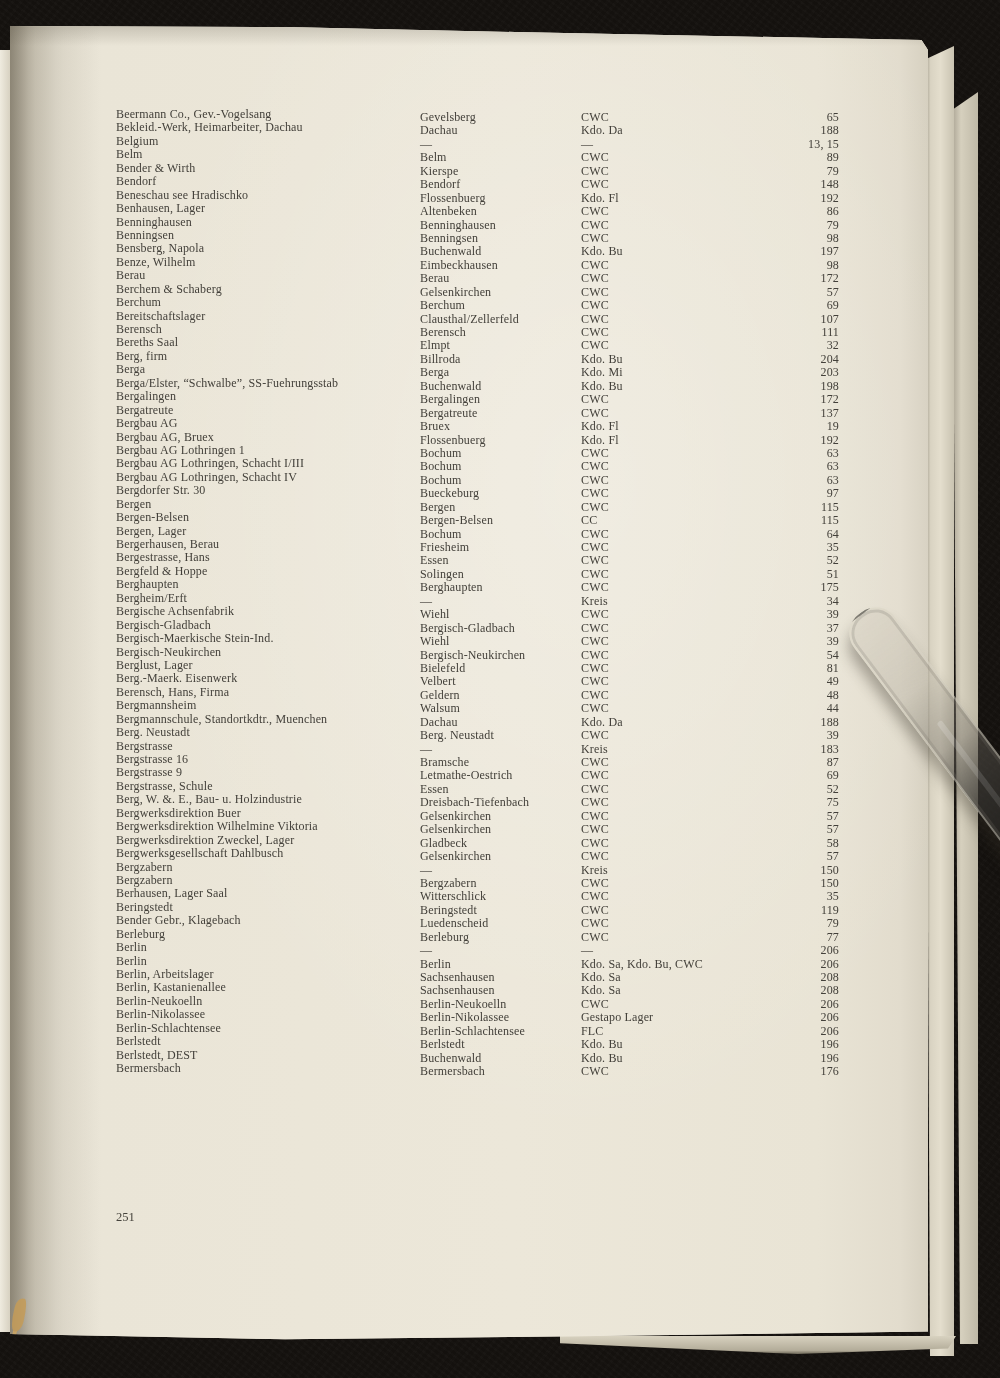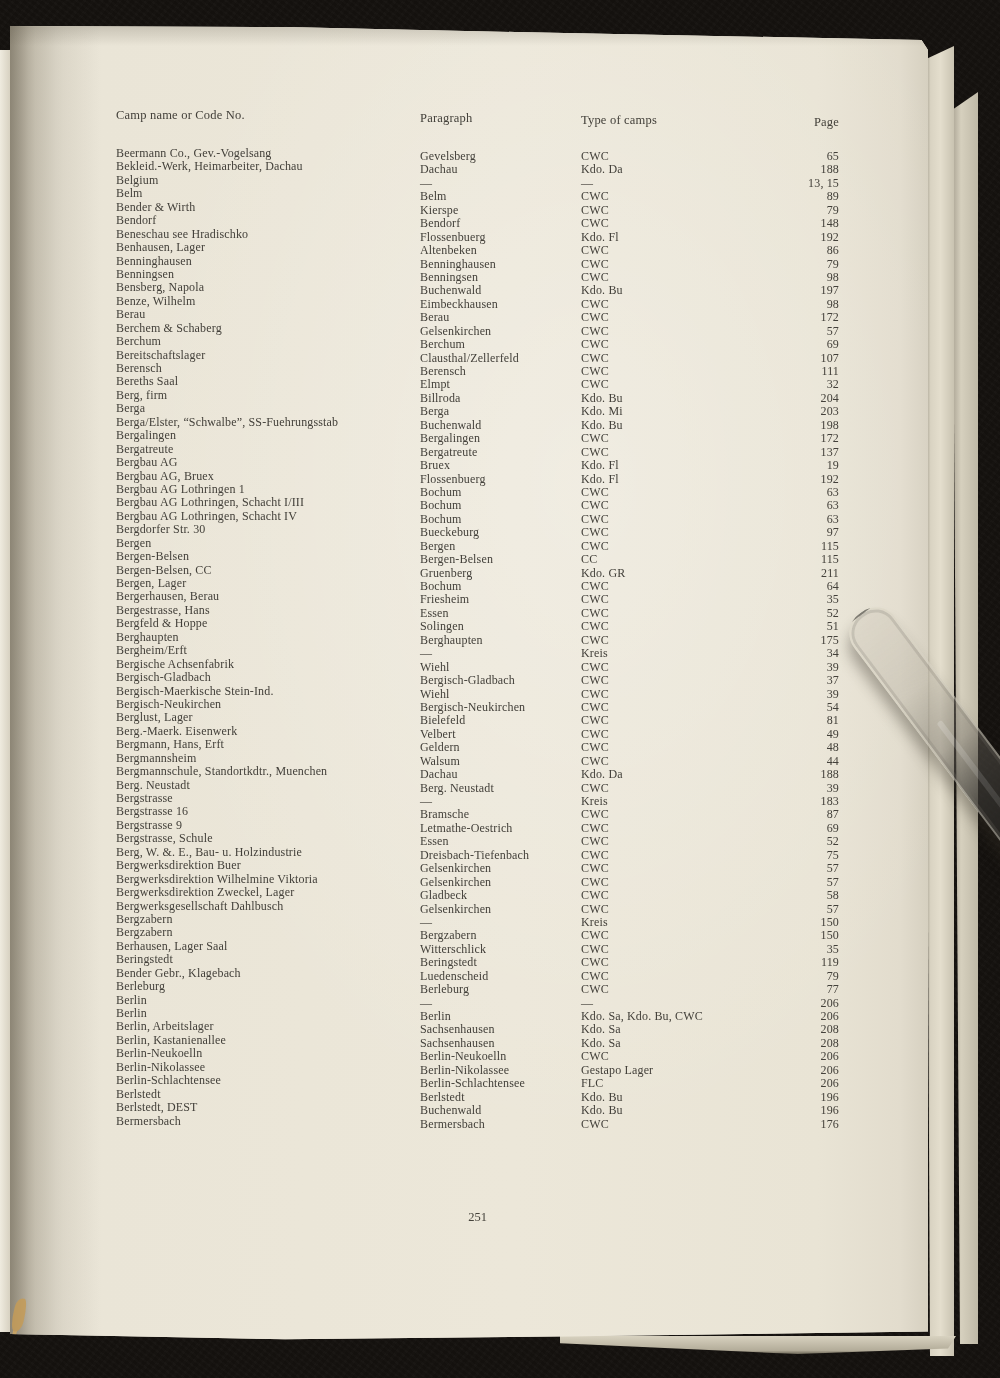--- a/index.html
+++ b/index.html
@@ -118,12 +118,6 @@
     <div class="top-shade"></div>
 
     <div class="content">
-      <div class="thead">
-        <span class="c1">Camp name or Code No.</span>
-        <span class="c2">Paragraph</span>
-        <span class="c3">Type of camps</span>
-        <span class="c4">Page</span>
-      </div>
       <div class="tbody">
           <div class="row">
             <span class="c1">Beermann Co., Gev.-Vogelsang</span>

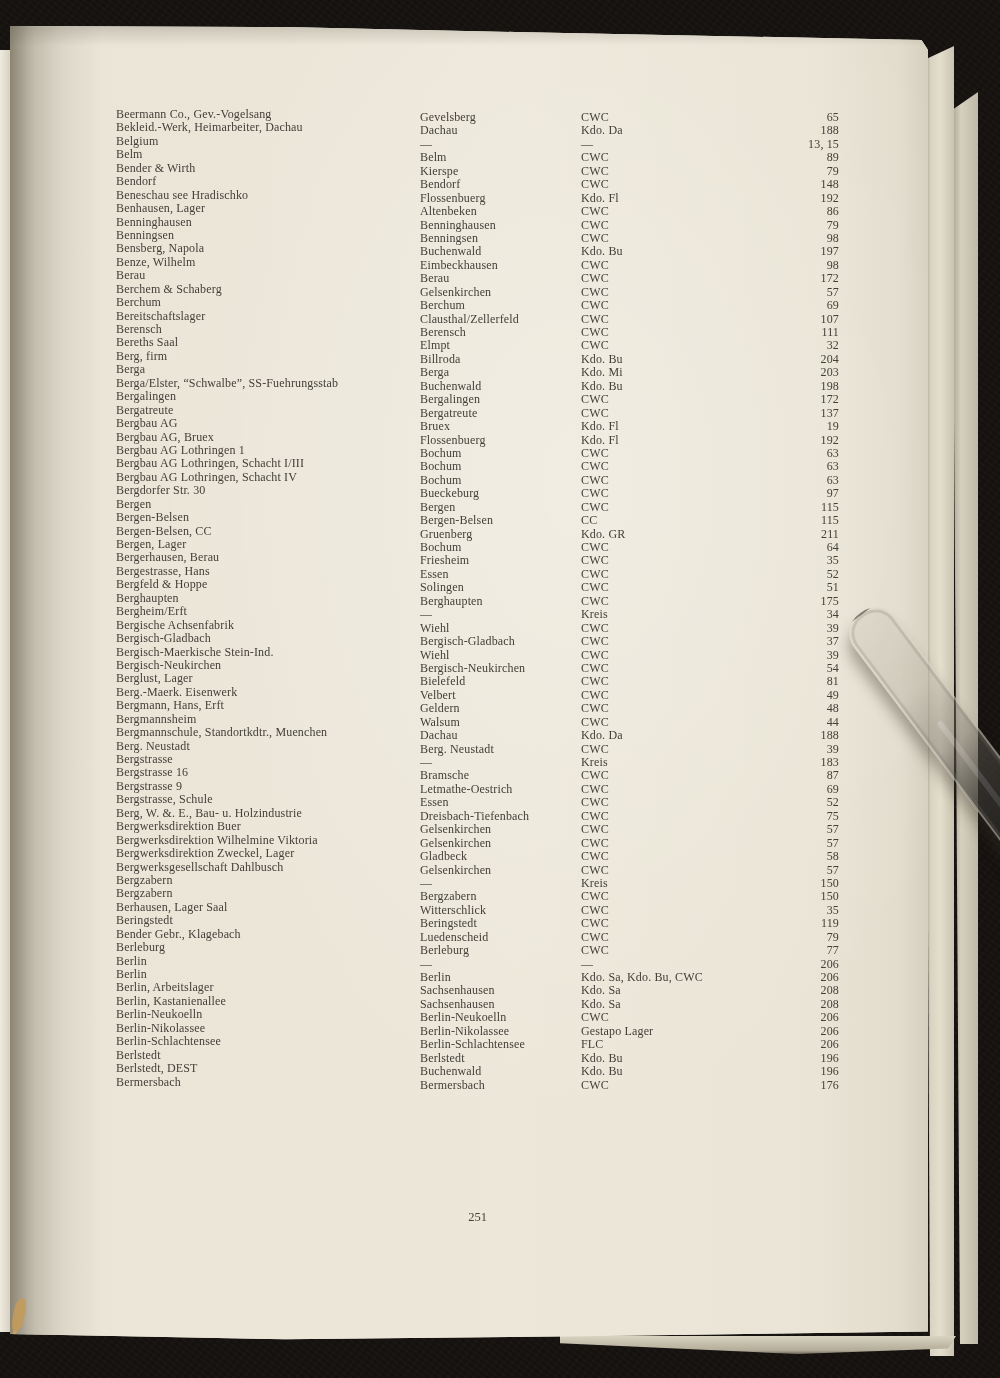--- a/index.html
+++ b/index.html
@@ -306,12 +306,6 @@
             <span class="c4">115</span>
           </div>
           <div class="row">
-            <span class="c1">Bergen-Belsen, CC</span>
-            <span class="c2">Gruenberg</span>
-            <span class="c3">Kdo. GR</span>
-            <span class="c4">211</span>
-          </div>
-          <div class="row">
             <span class="c1">Bergen, Lager</span>
             <span class="c2">Bochum</span>
             <span class="c3">CWC</span>

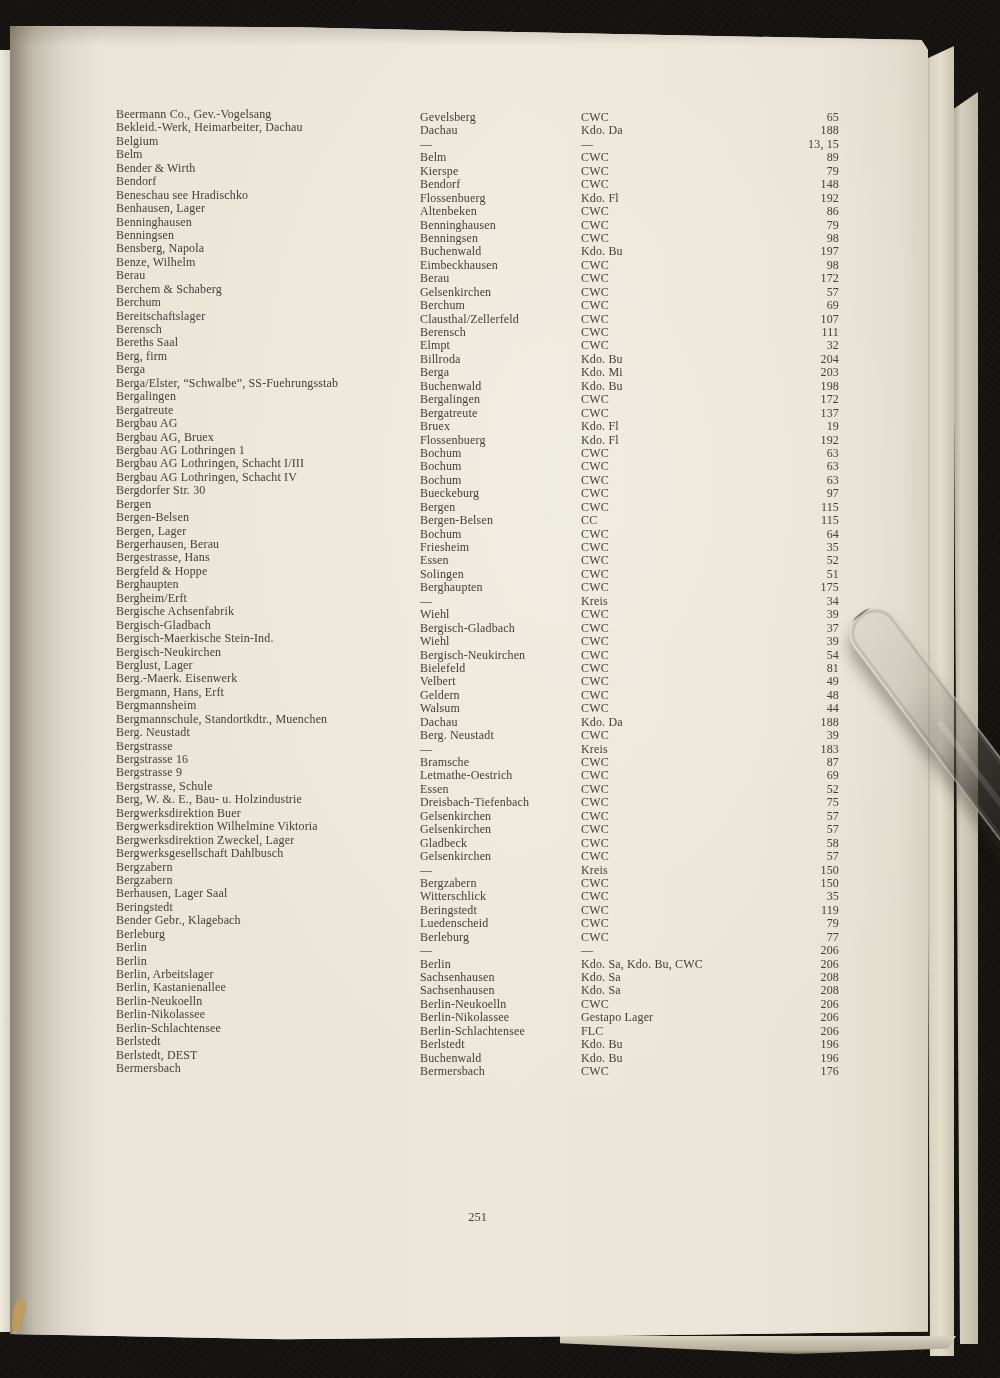--- a/index.html
+++ b/index.html
@@ -378,7 +378,7 @@
             <span class="c4">49</span>
           </div>
           <div class="row">
-            <span class="c1">Bergmann, Hans, Erft</span>
+            <span class="c1">Berensch, Hans, Firma</span>
             <span class="c2">Geldern</span>
             <span class="c3">CWC</span>
             <span class="c4">48</span>

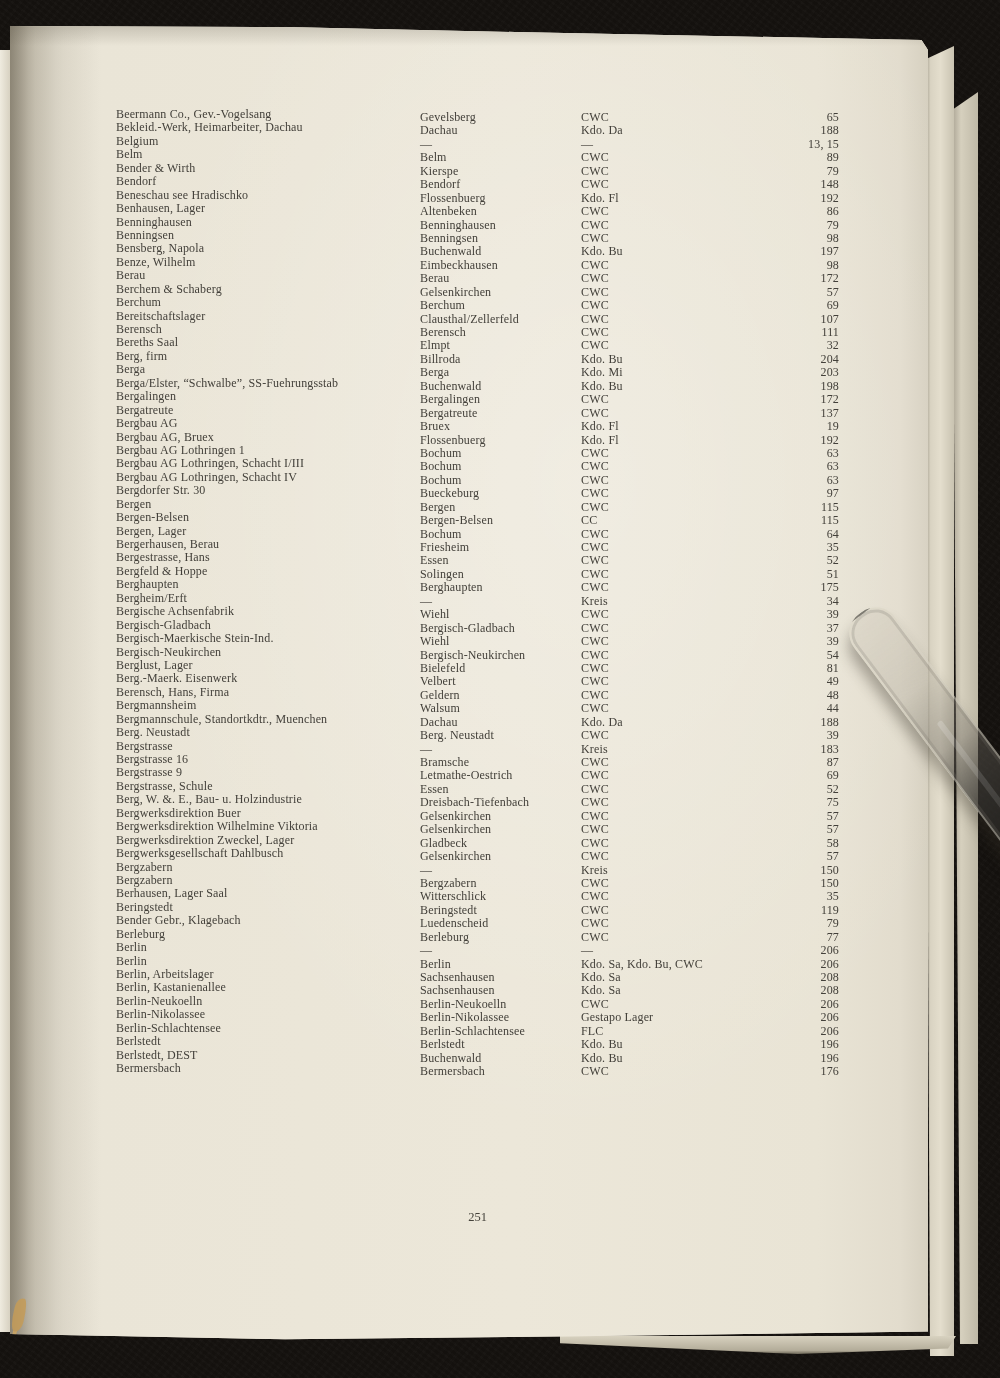--- a/index.html
+++ b/index.html
@@ -71,7 +71,7 @@
        font-size:12px;line-height:13.4px;letter-spacing:.15px;white-space:nowrap;}
   .row .c2,.row .c3{transform:translateY(2.5px);}
   .row .c4{text-align:right;transform:translateY(2.5px);}
-  .folio{position:absolute;left:106px;top:1190px;width:723px;text-align:center;
+  .folio{position:absolute;left:106px;top:1190px;width:723px;
          font-size:12.5px;color:#45423b;}
   
   .stain{

